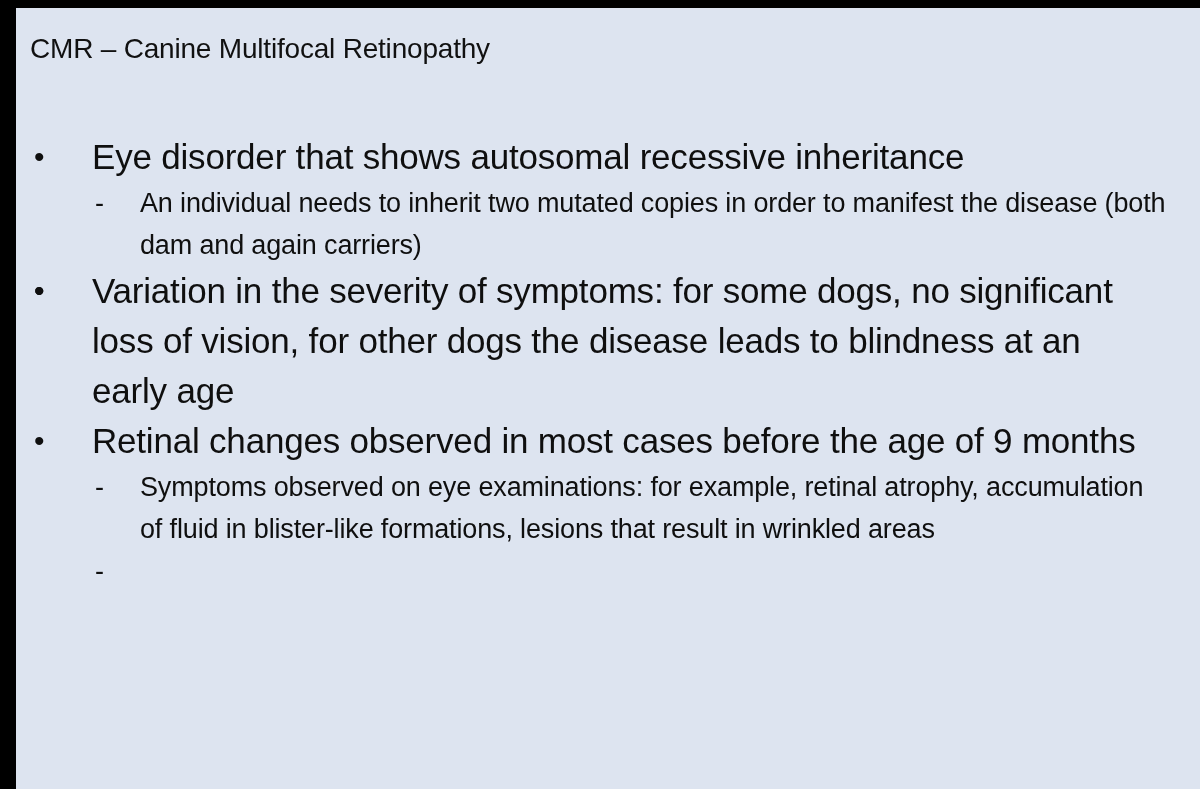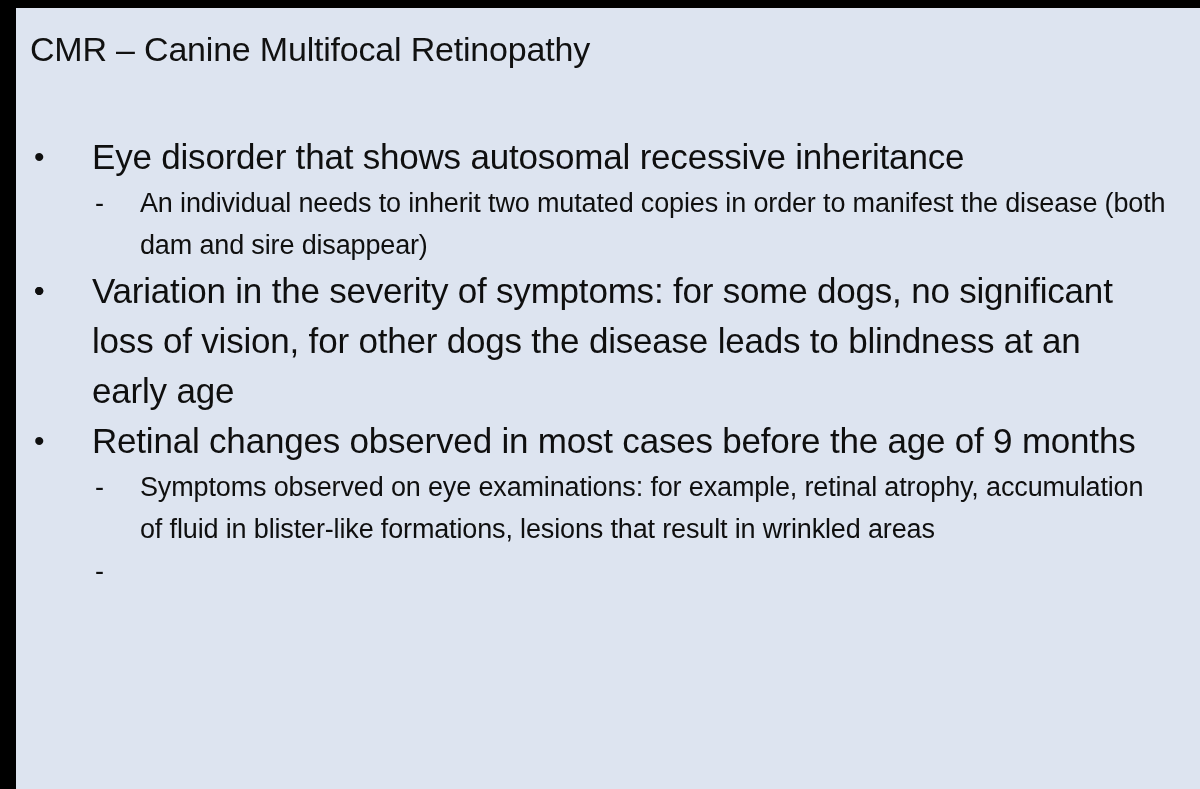--- a/index.html
+++ b/index.html
@@ -37,7 +37,7 @@
     position: absolute;
     left: 14px;
     top: 16px;
-    font-size: 34px;
+    font-size: 28px;
     line-height: 50px;
     color: #111111;
     letter-spacing: -0.2px;

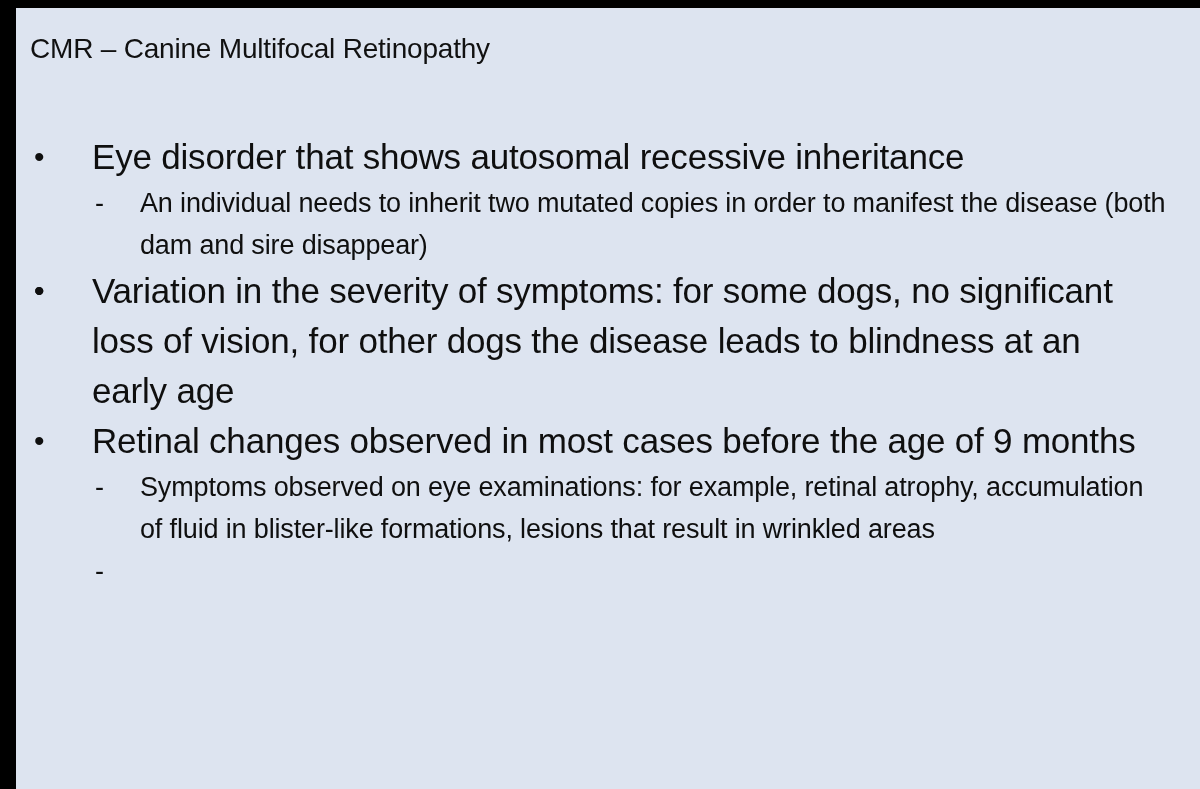--- a/index.html
+++ b/index.html
@@ -121,7 +121,7 @@
 
       <li class="l2">
         <span class="marker">-</span>
-        <span class="text">An individual needs to inherit two mutated copies in order to manifest the disease (both dam and sire disappear)</span>
+        <span class="text">An individual needs to inherit two mutated copies in order to manifest the disease (both dam and again carriers)</span>
       </li>
 
       <li class="l1">

